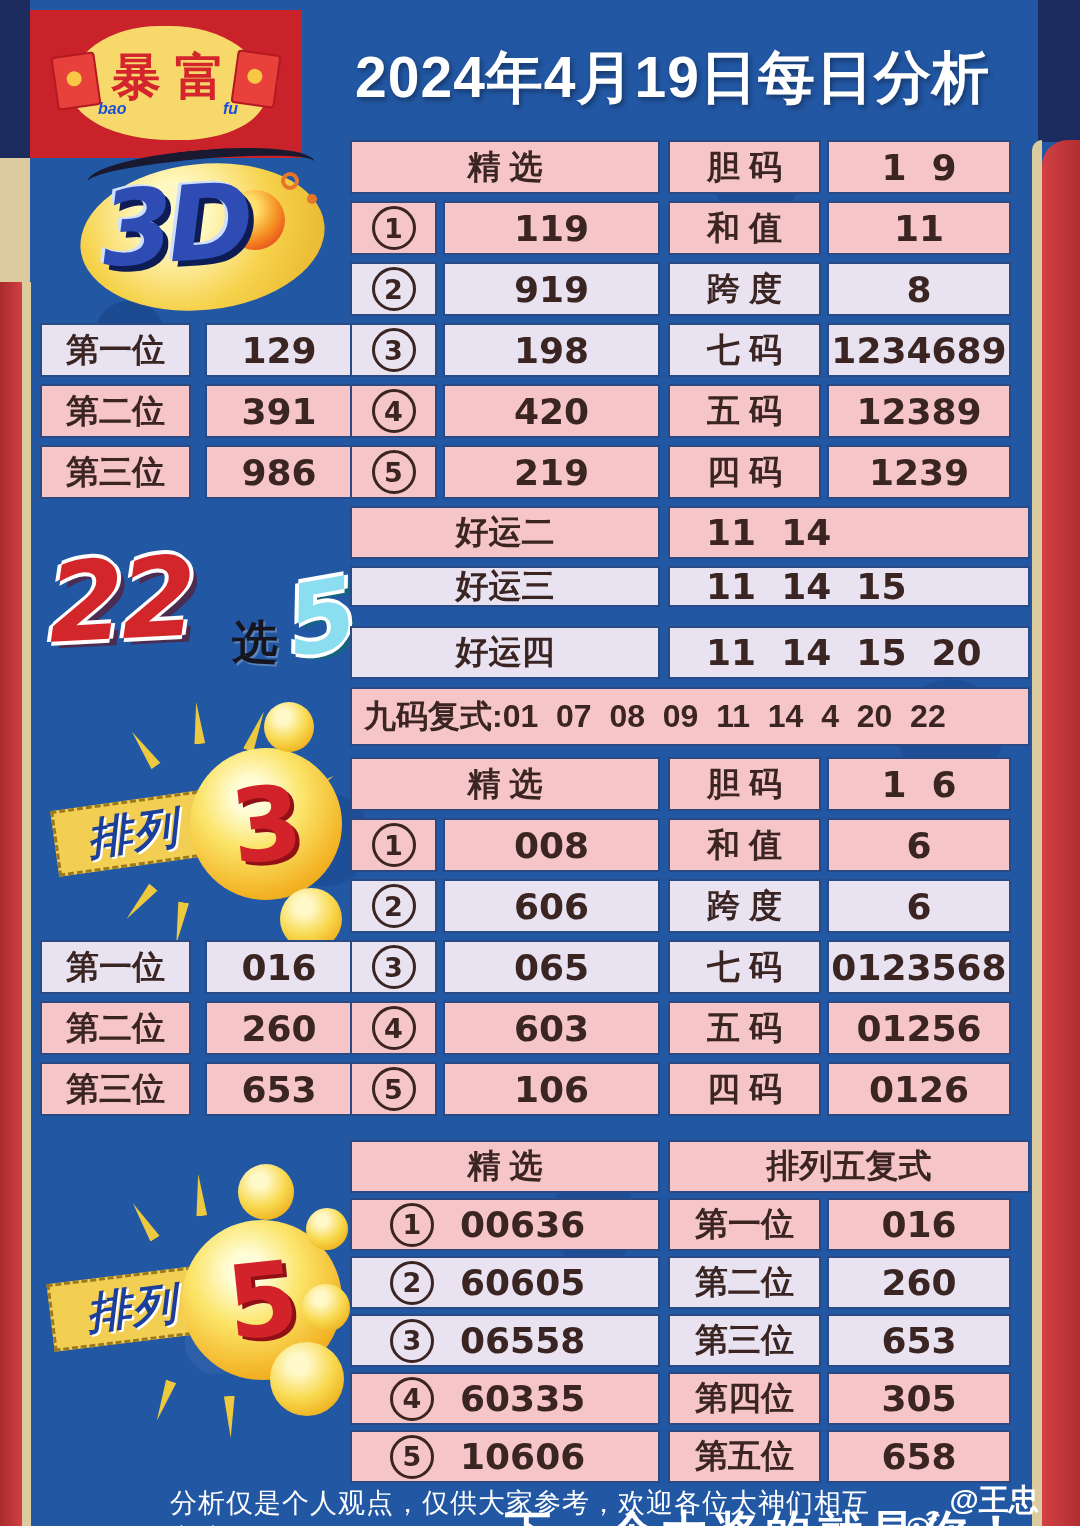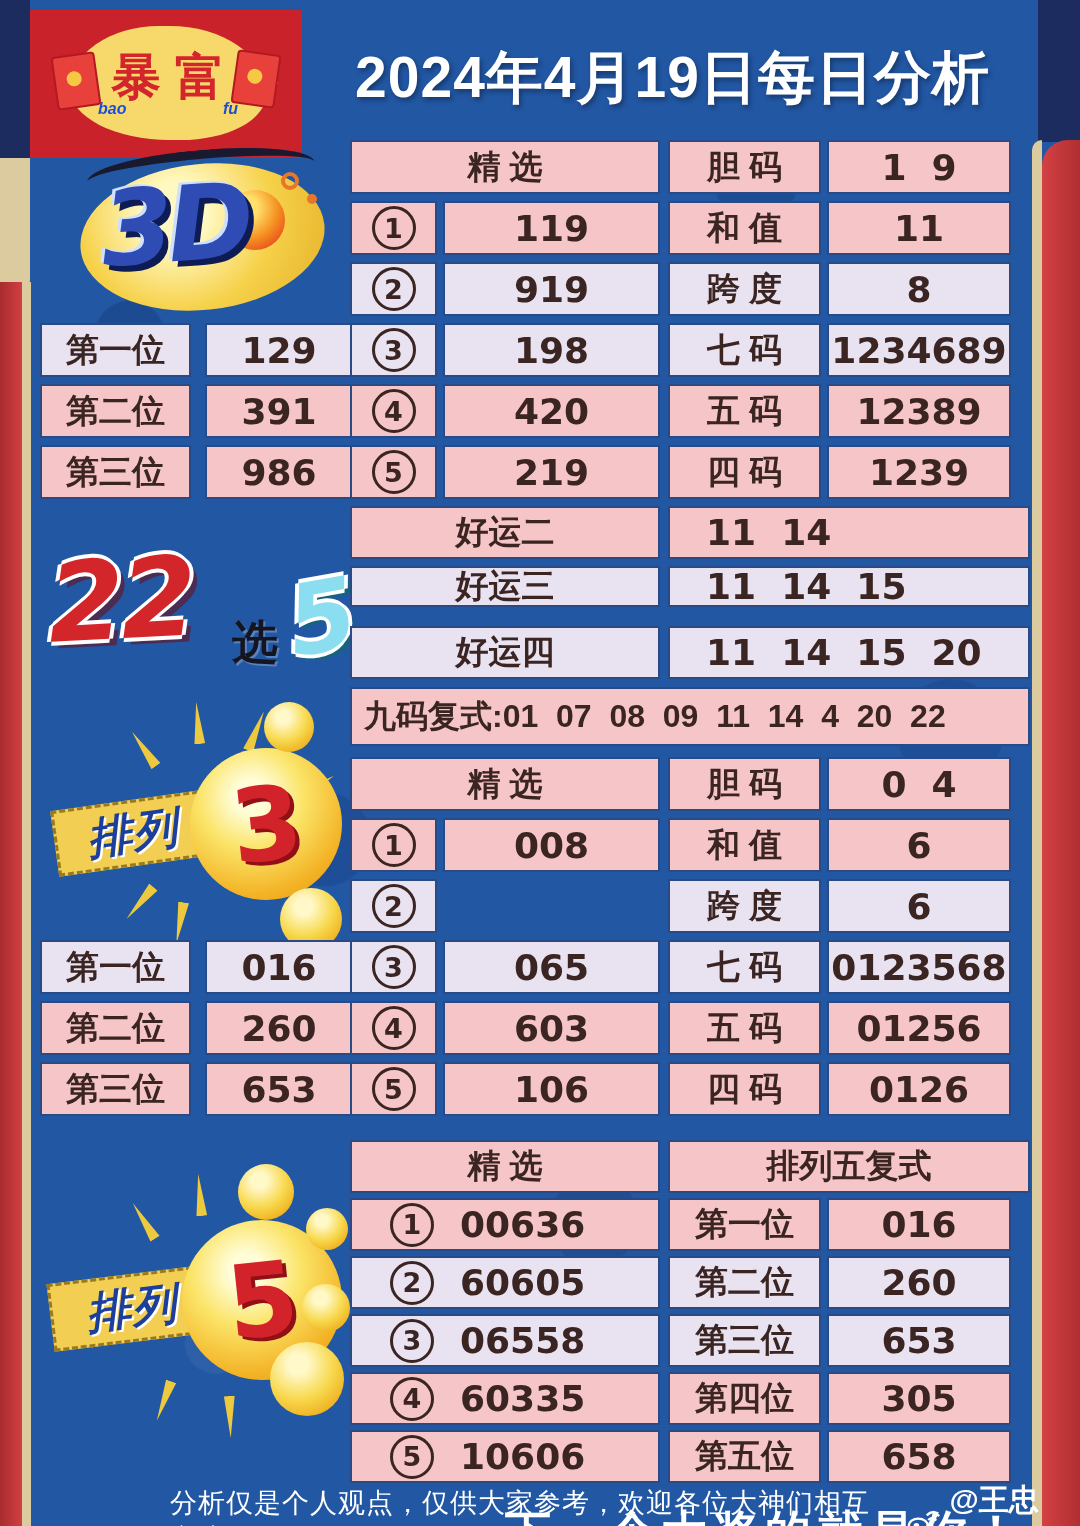--- a/index.html
+++ b/index.html
@@ -235,7 +235,7 @@
   <div class="row" style="top:757px;height:54px">
     <div class="cell pk cW zh">精 选</div>
     <div class="cell pk cL zh">胆 码</div>
-    <div class="cell pk cR num">0  4</div>
+    <div class="cell pk cR num">1  6</div>
   </div>
   <div class="row" style="top:818px;height:54px">
     <div class="cell pk cN"><span class="circ">1</span></div>

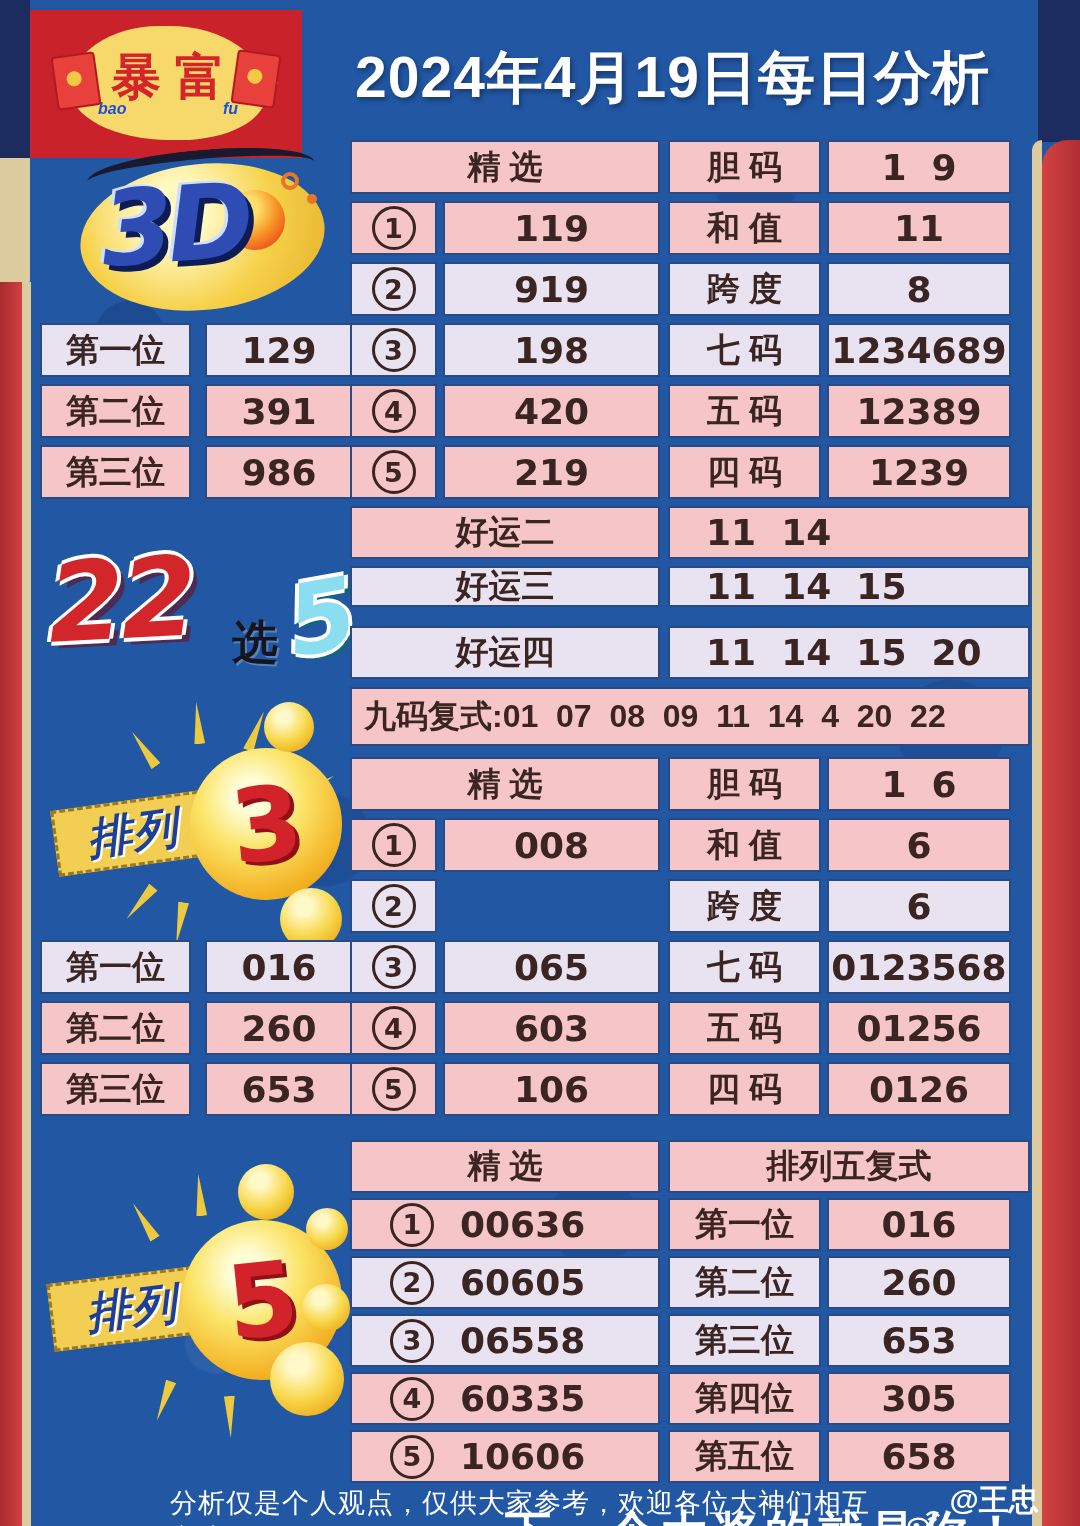--- a/index.html
+++ b/index.html
@@ -245,6 +245,7 @@
   </div>
   <div class="row" style="top:879px;height:54px">
     <div class="cell lv cN"><span class="circ">2</span></div>
+    <div class="cell lv cV num">606</div>
     <div class="cell lv cL zh">跨 度</div>
     <div class="cell lv cR num">6</div>
   </div>

